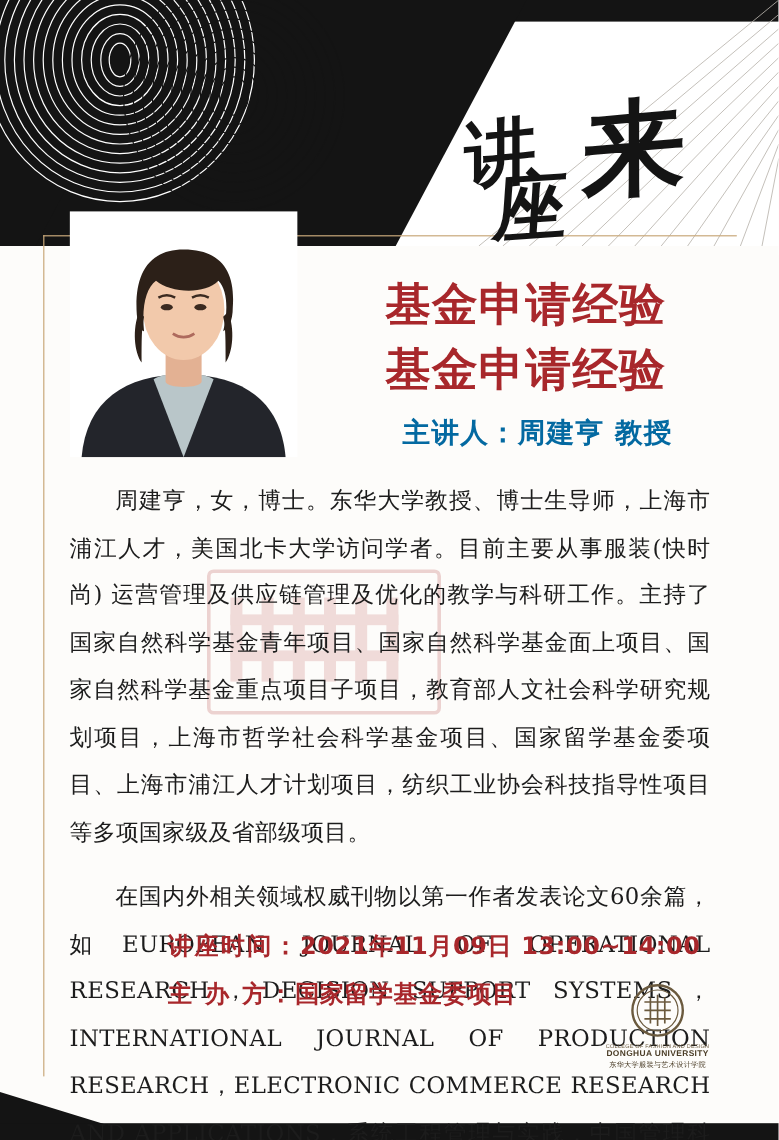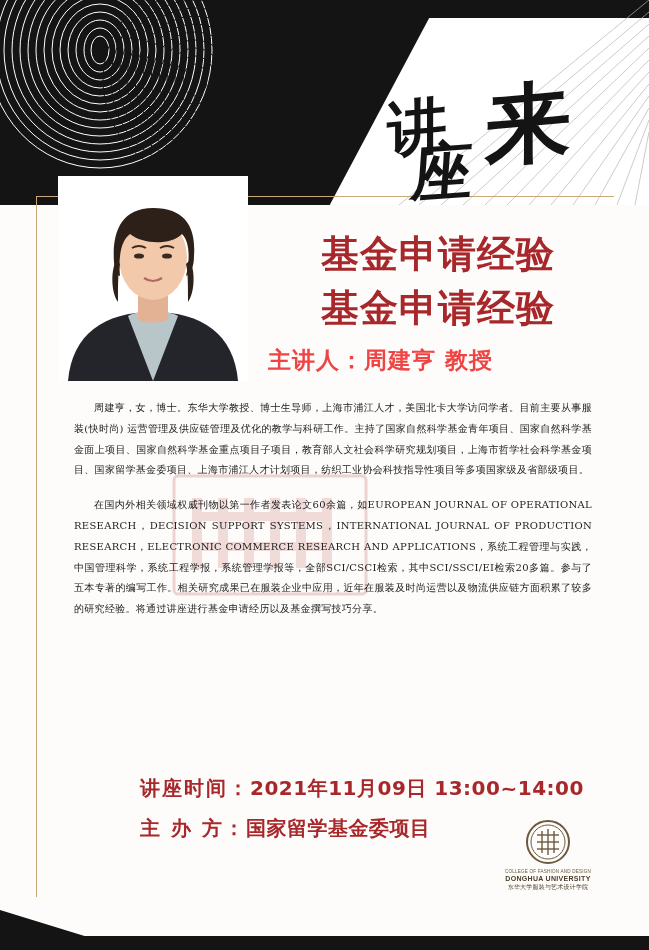--- a/index.html
+++ b/index.html
@@ -133,7 +133,8 @@
     position: absolute;
     left: 268px; top: 345px;
     width: 360px;
-    color: #ef4444;
+    text-align: center;
+    color: #0369a1;
     font-family: "DejaVu Sans", sans-serif;
     font-weight: bold;
     font-size: 23px;

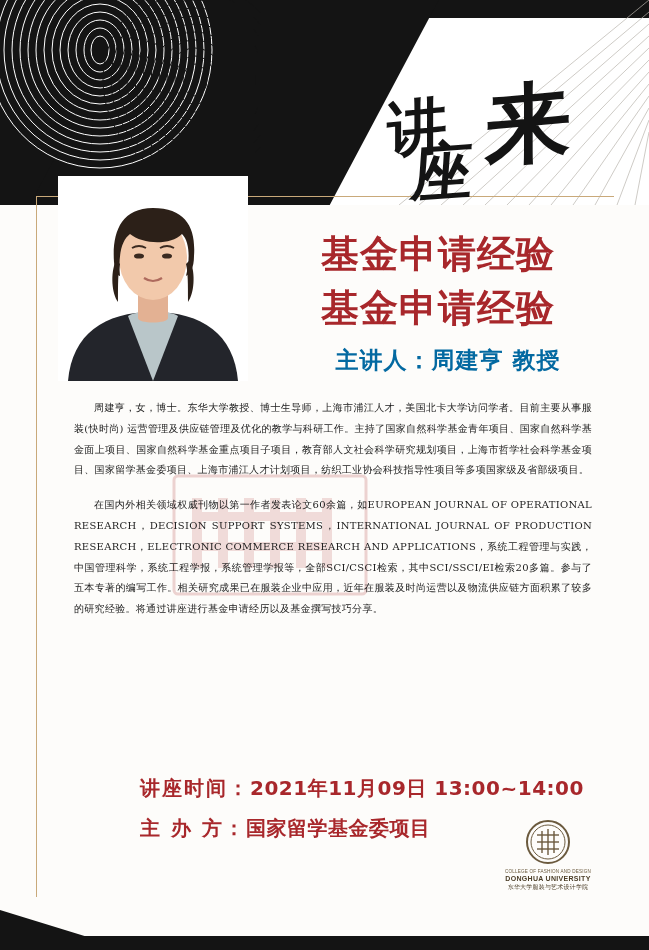--- a/index.html
+++ b/index.html
@@ -160,9 +160,9 @@
     color: #1c1c1c;
   }
   .bio p {
-    margin: 0 0 6px 16px;
+    margin: 0 0 6px 0;
     font-family: "DejaVu Serif", serif;
-    font-size: 10px;
+    font-size: 19px;
     line-height: 2.08;
     text-align: justify;
     text-indent: 2em;

